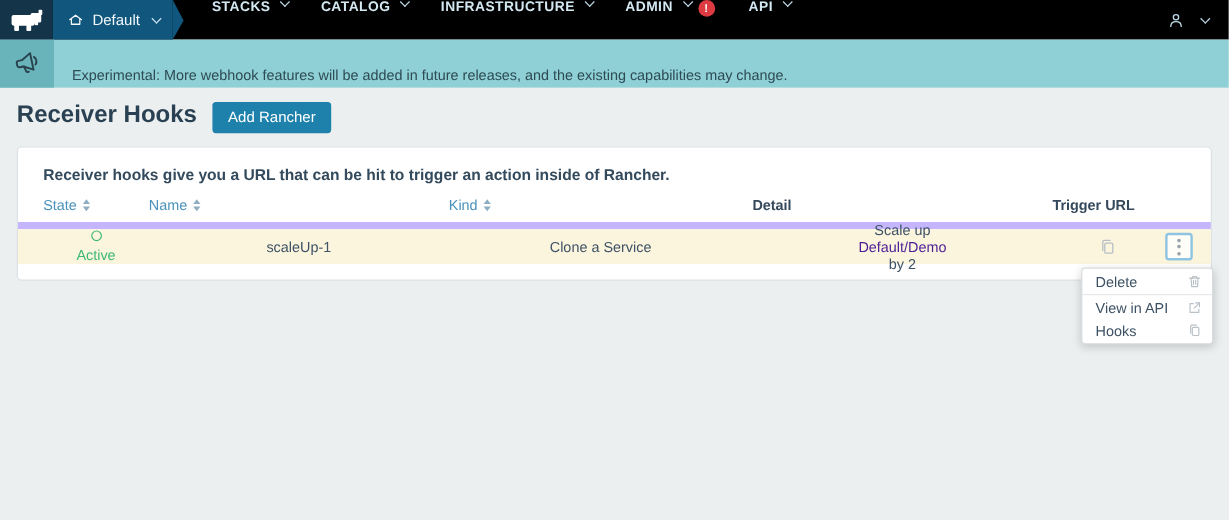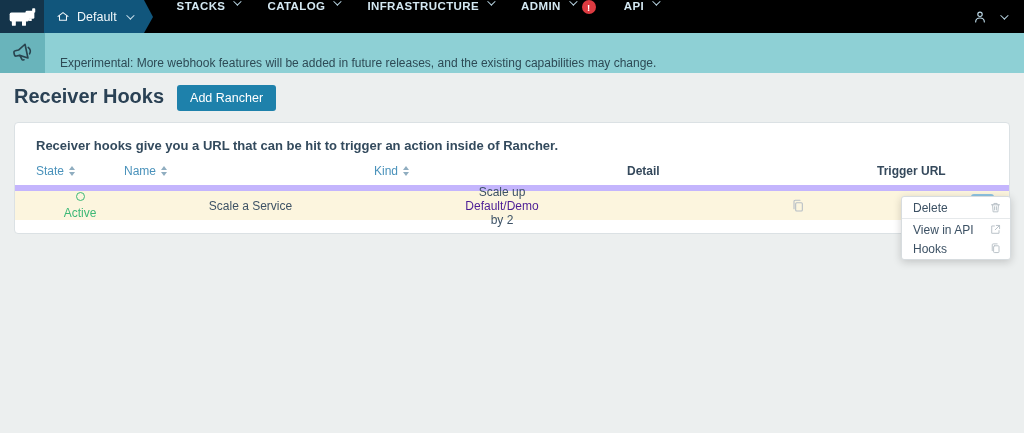--- a/index.html
+++ b/index.html
@@ -267,6 +267,7 @@
       <span class="state-dot"></span>
       <span>Active</span>
     </div>
+    <div class="td col-name">scaleUp-1</div>
     <div class="td col-kind">Scale a Service</div>
     <div class="td col-detail">
       <span>Scale up </span>

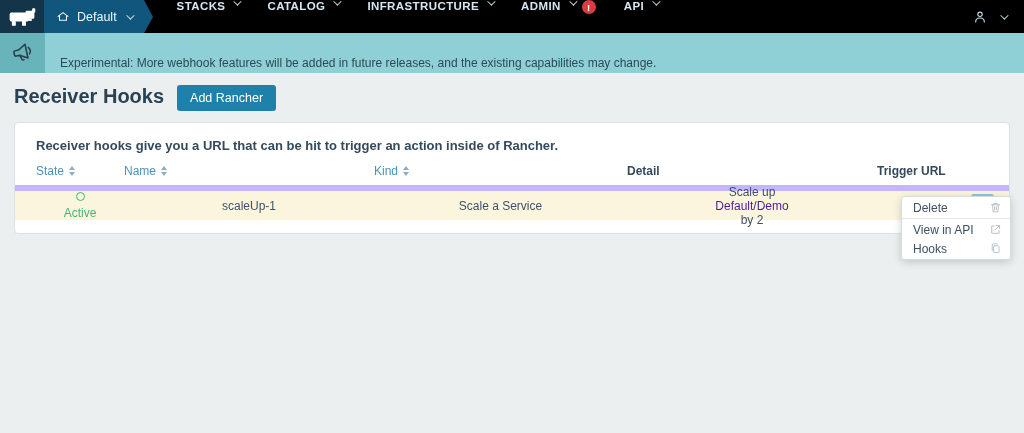--- a/index.html
+++ b/index.html
@@ -268,7 +268,7 @@
       <span>Active</span>
     </div>
     <div class="td col-name">scaleUp-1</div>
-    <div class="td col-kind">Scale a Service</div>
+    <div class="td col-kind">Clone a Service</div>
     <div class="td col-detail">
       <span>Scale up </span>
         <a class="detail-link">Default/Demo</a>

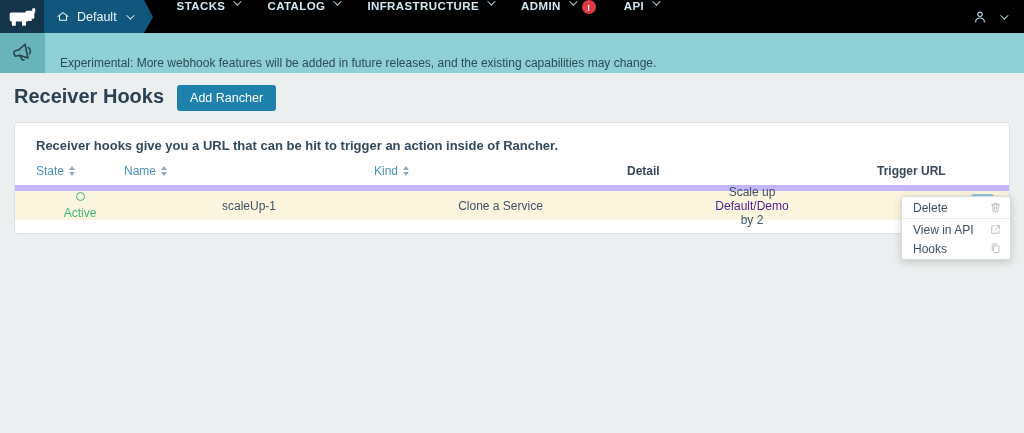--- a/index.html
+++ b/index.html
@@ -131,7 +131,7 @@
 
   
   .context-menu {
-    position:absolute; left:901px; top:196px; width:110px;
+    position:absolute; left:901px; top:223px; width:110px;
     background:#fff; border:1px solid #d7dcdf; border-radius:3px;
     box-shadow:0 2px 8px rgba(0,0,0,.18); z-index:20;
     padding:1px 0;

